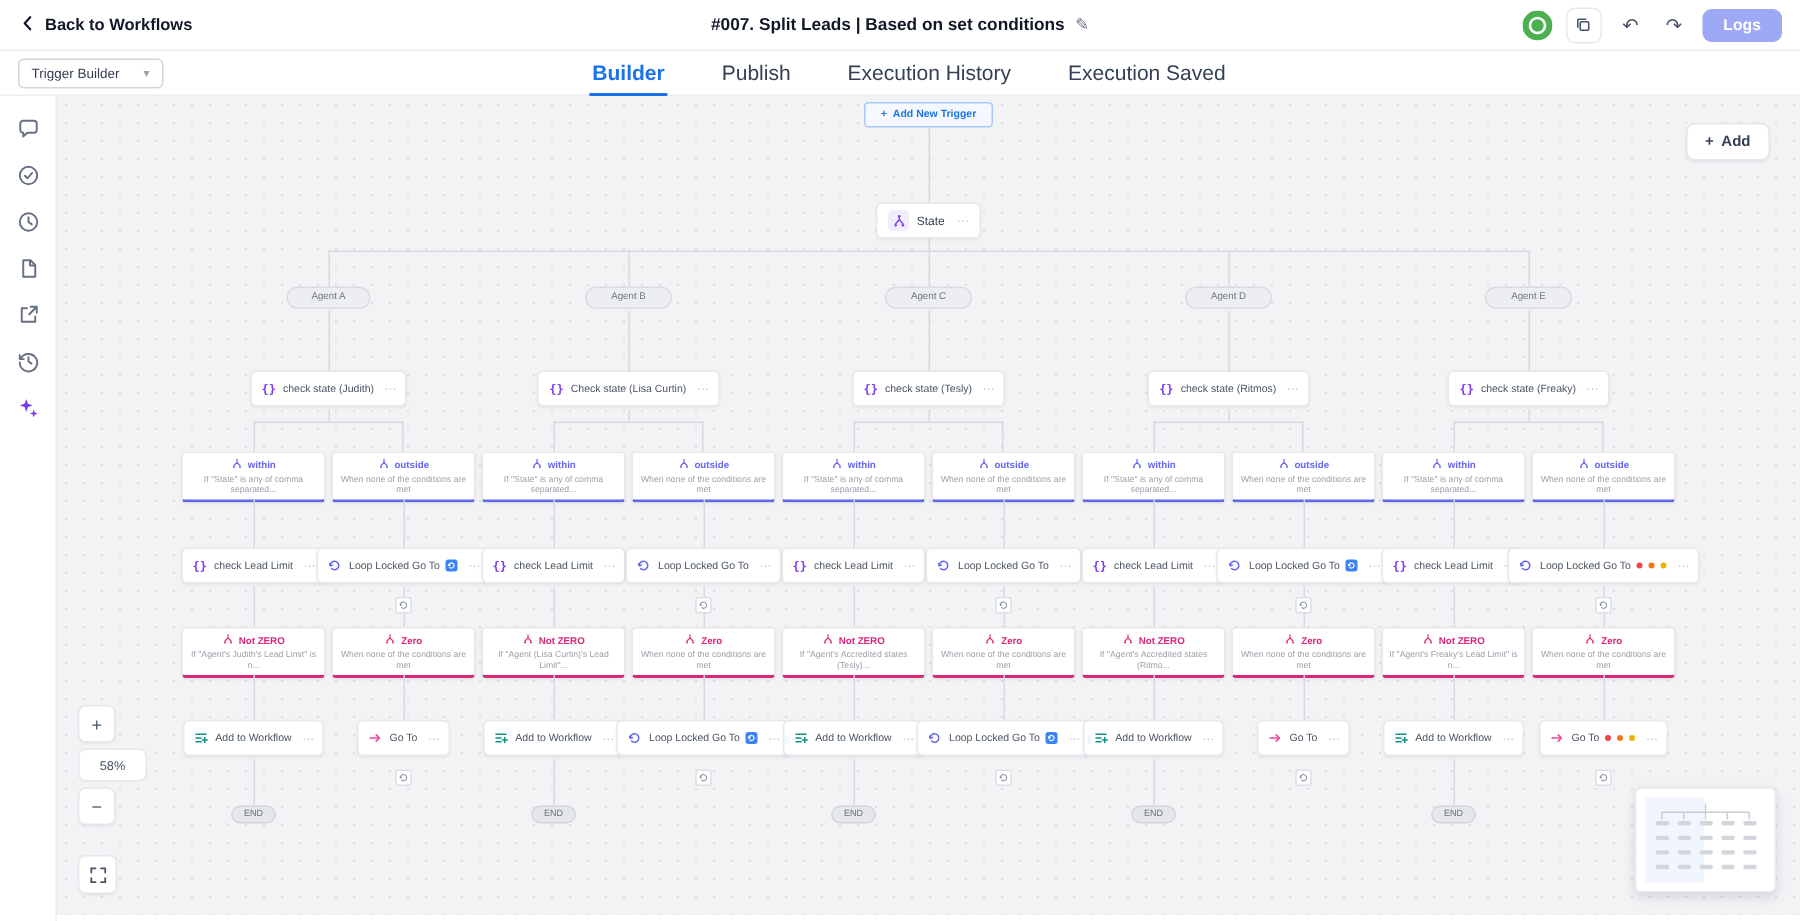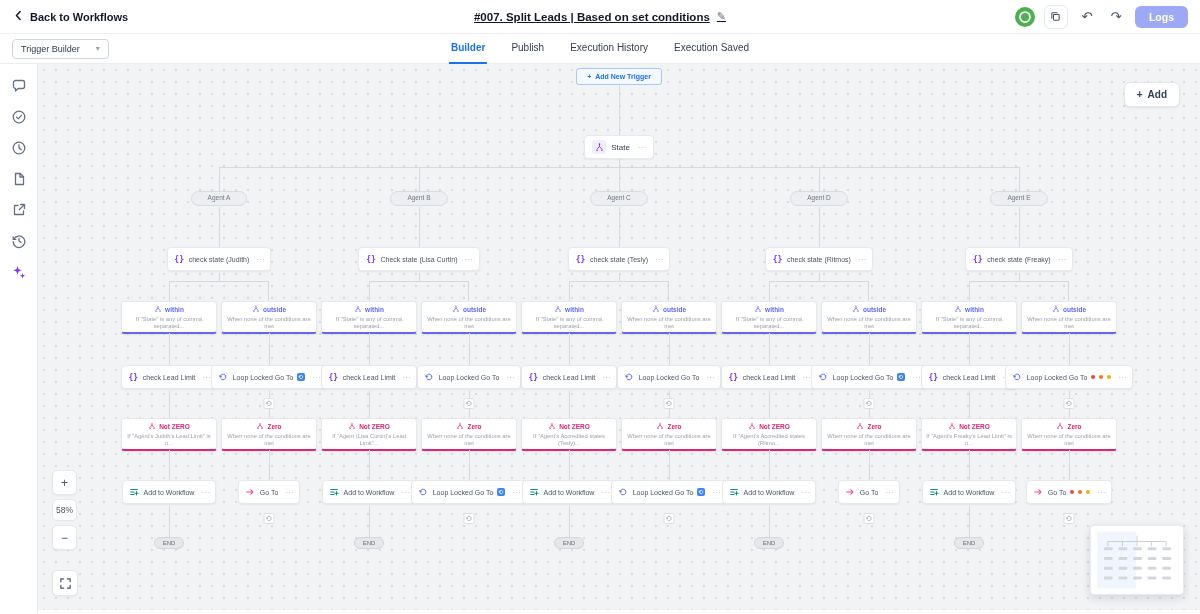--- a/index.html
+++ b/index.html
@@ -13,7 +13,7 @@
     color:#101828; cursor:pointer; }
   .hdr-left svg { width:13px; height:13px; }
   .hdr-center { position:absolute; left:50%; transform:translateX(-50%); display:flex;
-    align-items:center; gap:7px; font-size:11.5px; font-weight:600; color:#101828; white-space:nowrap;text-decoration:underline; }
+    align-items:center; gap:7px; font-size:11.5px; font-weight:600; color:#101828; white-space:nowrap; }
   .pencil { color:#667085; font-size:11px; cursor:pointer; }
   .hdr-right { display:flex; align-items:center; gap:9px; }
   .credits { width:20px; height:20px; }

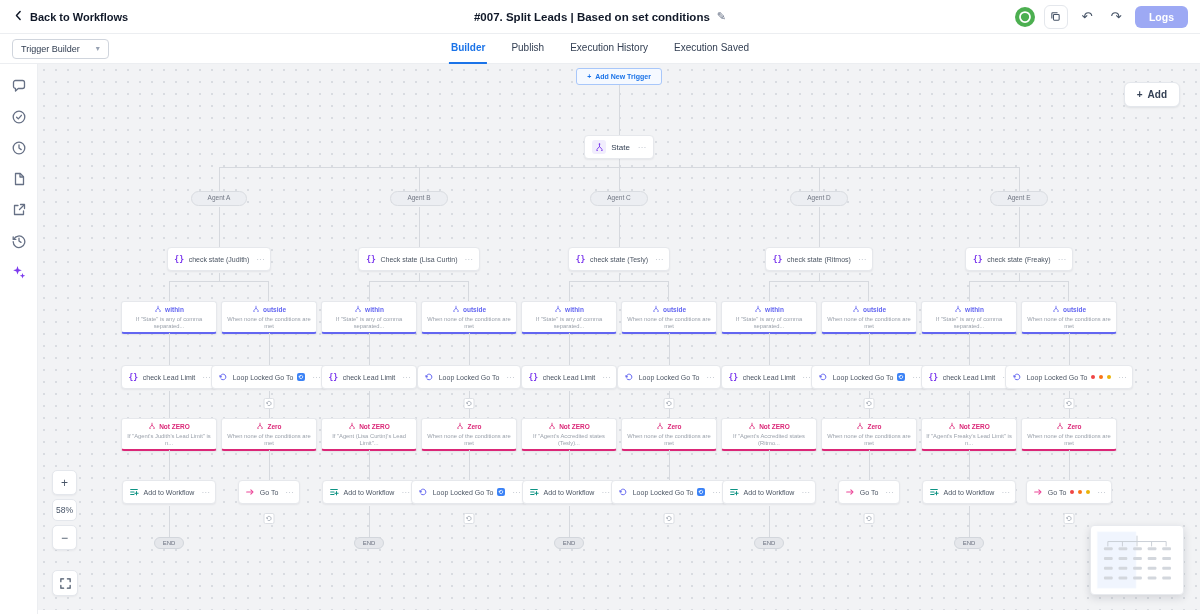--- a/index.html
+++ b/index.html
@@ -33,8 +33,8 @@
   .chev { color:#98a2b3; font-size:8px; }
   .tabs { position:absolute; left:50%; transform:translateX(-50%); display:flex; gap:22px;
     height:30px; align-items:stretch; }
-  .tab { font-size:10px; color:#344054; display:flex; align-items:center; padding:0 2px;
-    border-bottom:2px solid transparent; cursor:pointer; }
+  .tab { font-size:14px; color:#344054; display:flex; align-items:center; padding:0 2px;
+    border-bottom:2px solid transparent; cursor:pointer;margin-left:12px; }
   .tab.active { color:#1a73e8; font-weight:600; border-bottom-color:#1a73e8; }
   .tb-right { margin-left:auto; display:flex; align-items:center; gap:10px; }
   .test-btn { background:#e8f0fe; color:#1a73e8; font-size:10px; font-weight:600; padding:5px 11px;

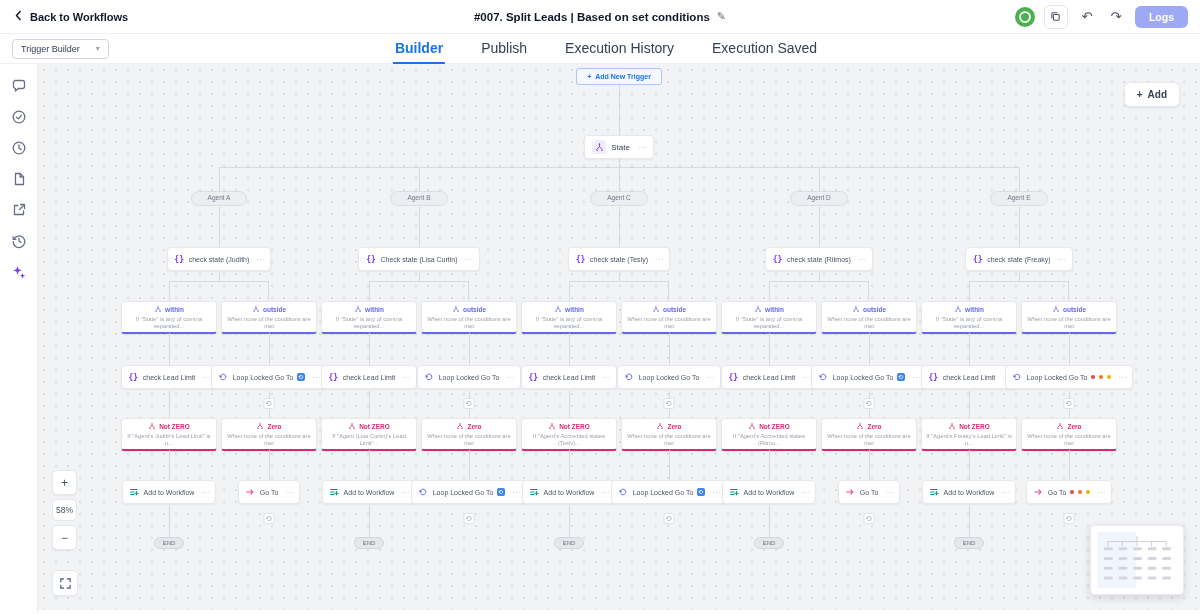--- a/index.html
+++ b/index.html
@@ -129,7 +129,7 @@
   .zbtn { width:25px; height:25px; background:#fff; border:1px solid #e4e7ec; border-radius:5px;
     font-size:12px; color:#475467; display:flex; align-items:center; justify-content:center;
     box-shadow:0 1px 2px rgba(16,24,40,.05); cursor:pointer; }
-  .zoom-val { width:25px; background:#fff; border:1px solid #e4e7ec; border-radius:5px; text-align:center;
+  .zoom-val { width:46px; background:#fff; border:1px solid #e4e7ec; border-radius:5px; text-align:center;
     font-size:8.5px; color:#475467; padding:5px 0; }
   .fit-btn { position:absolute; left:14px; top:506px; width:26px; height:26px; background:#fff;
     border:1px solid #e4e7ec; border-radius:5px; display:flex; align-items:center; justify-content:center;

